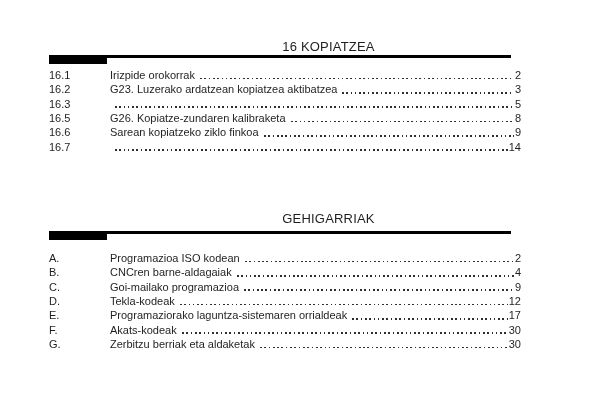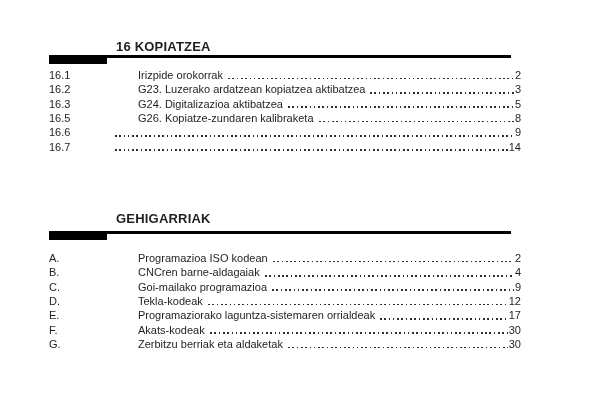--- a/index.html
+++ b/index.html
@@ -23,12 +23,13 @@
   .toc-section.second { top: 212px; }
 
   .section-title {
-    margin-left: 67px;
+    margin-left: 87px;
     font-size: 13px;
-    font-weight: bold;
+    font-weight: normal;
     line-height: 14px;
     letter-spacing: 0.2px;
     white-space: nowrap;
+    text-align: center;
   }
 
   .section-rule {

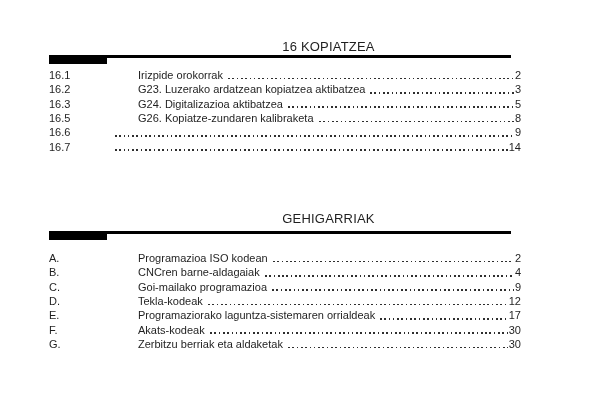--- a/index.html
+++ b/index.html
@@ -55,7 +55,7 @@
     white-space: nowrap;
   }
   .toc-num   { width: 61px; flex: none; }
-  .toc-title { flex: none; margin-left: 28px; }
+  .toc-title { flex: none; }
   .toc-dots {
     flex: 1;
     height: 1.8px;

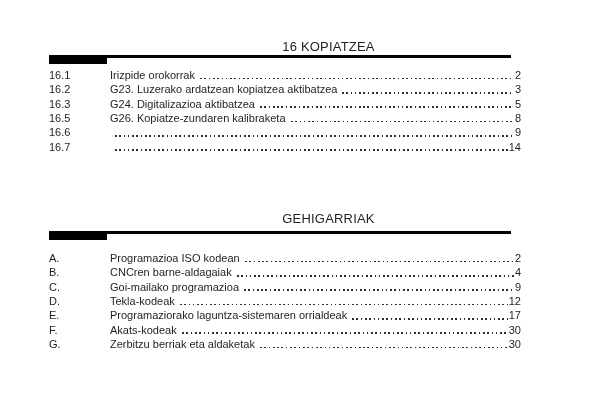--- a/index.html
+++ b/index.html
@@ -95,7 +95,6 @@
   </div>
         <div class="toc-row">
     <span class="toc-num">16.3</span>
-    <span class="toc-title">G24. Digitalizazioa aktibatzea</span>
     <span class="toc-dots"></span>
     <span class="toc-page">5</span>
   </div>

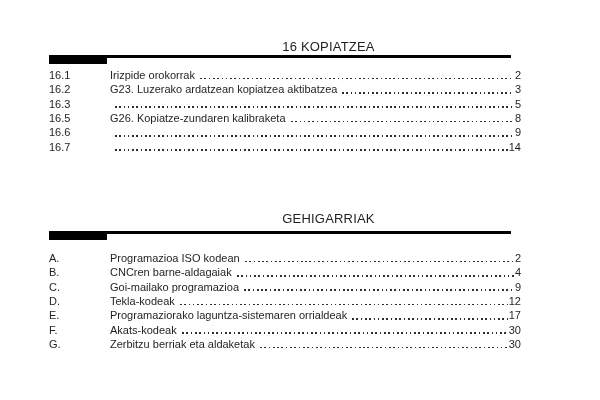--- a/index.html
+++ b/index.html
@@ -106,6 +106,7 @@
   </div>
         <div class="toc-row">
     <span class="toc-num">16.6</span>
+    <span class="toc-title">Sarean kopiatzeko ziklo finkoa</span>
     <span class="toc-dots"></span>
     <span class="toc-page">9</span>
   </div>

